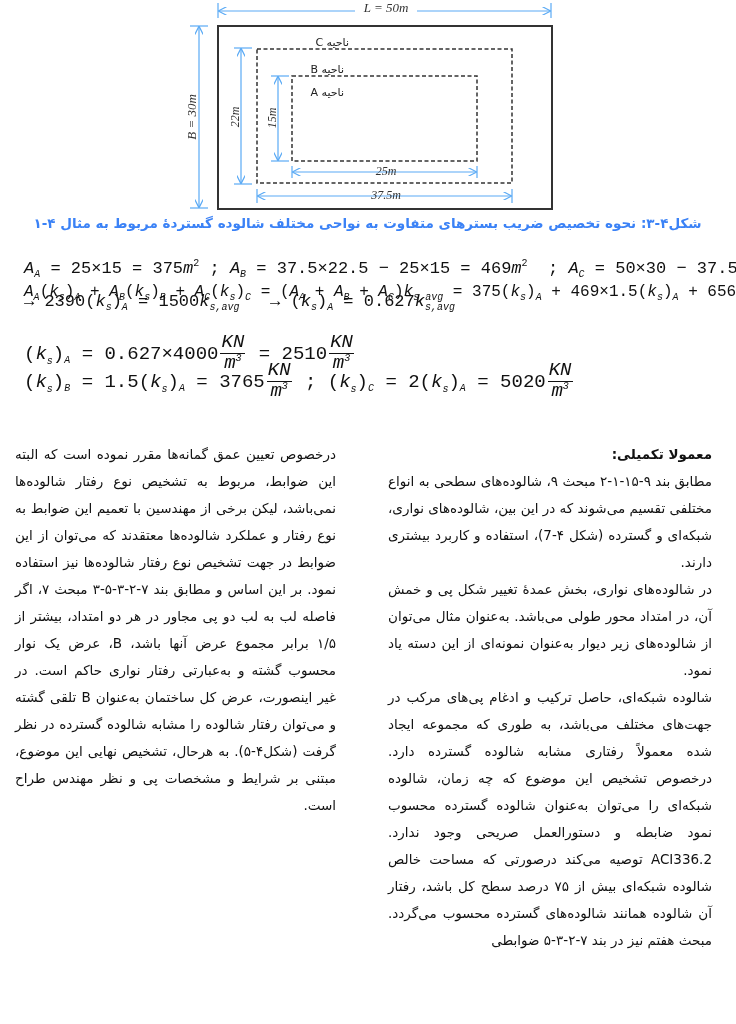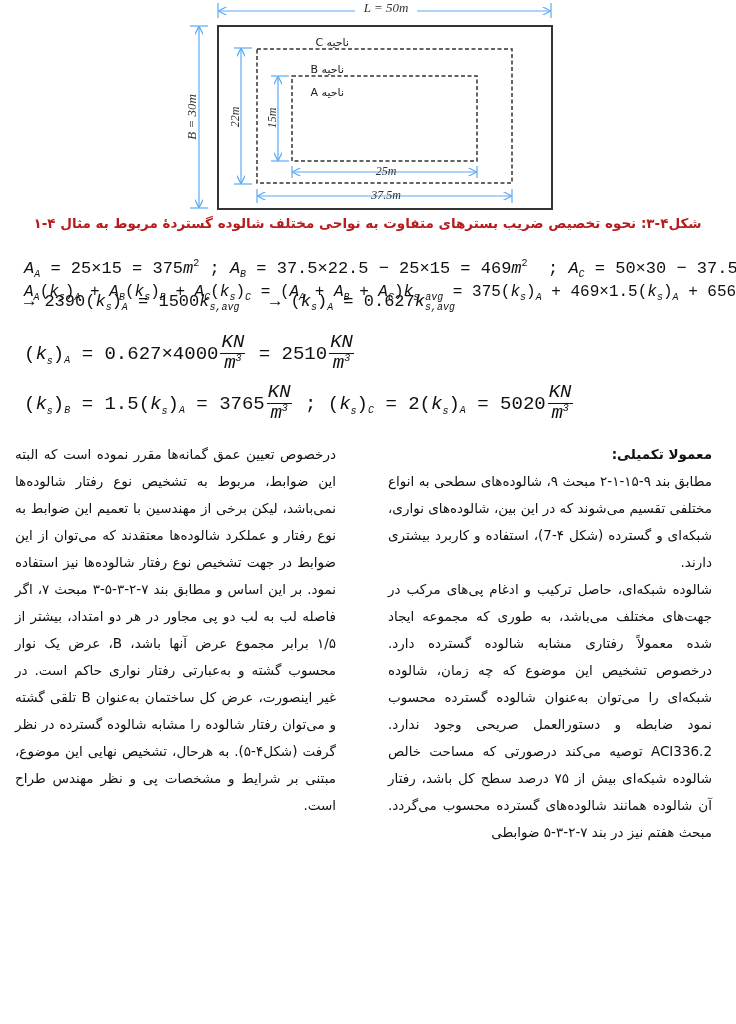--- a/index.html
+++ b/index.html
@@ -5,7 +5,7 @@
   html, body { margin:0; padding:0; background:#fff; }
   body { width:736px; height:1024px; position:relative; overflow:hidden; font-family:"DejaVu Sans", sans-serif; color:#111; }
   #figure { position:absolute; left:0; top:0; width:736px; height:215px; }
-  #caption { position:absolute; left:0; top:215px; width:735px; text-align:center; direction:rtl; font-weight:bold; font-size:13.5px; color:#b91c1c; }
+  #caption { position:absolute; left:0; top:215px; width:735px; text-align:center; direction:rtl; font-weight:bold; font-size:13.5px; color:#3b82f6; }
   .eq { position:absolute; left:24px; font-family:Liberation Mono, monospace; font-size:17px; white-space:nowrap; color:#111; }
   .eq i { font-style:italic; }
   .eq sub, .eq sup { font-size:10px; }

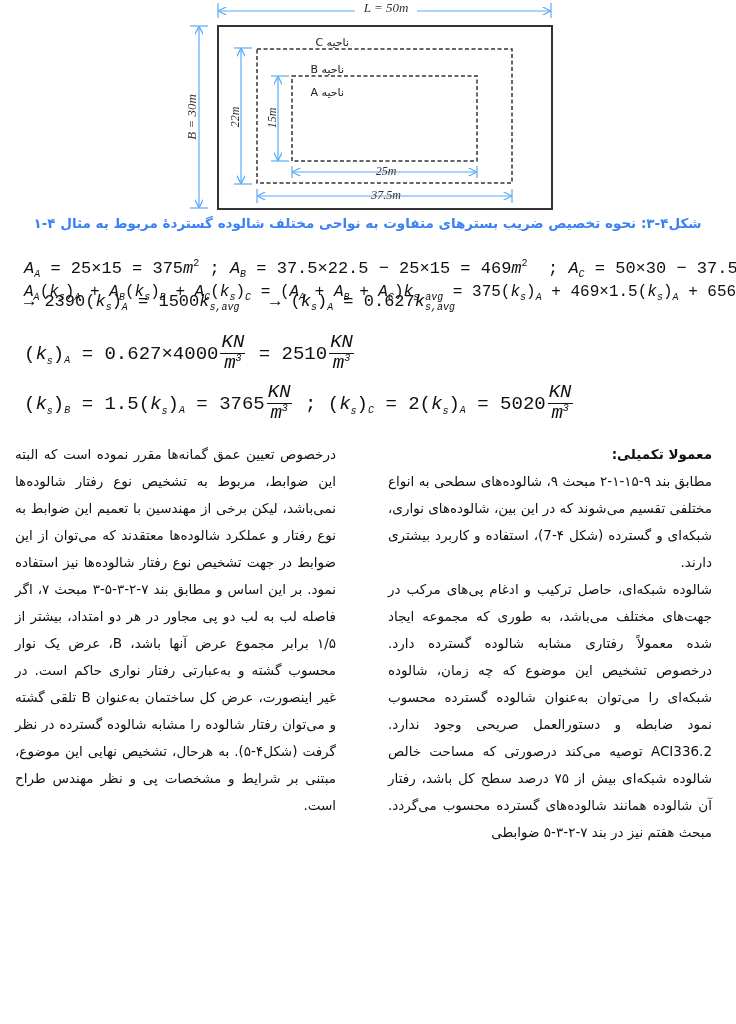--- a/index.html
+++ b/index.html
@@ -89,7 +89,7 @@
       <span>m<sup>3</sup></span>
     </span>
 </div>
-<div class="eq" style="top:383px; font-size:19px;">
+<div class="eq" style="top:361px; font-size:19px;">
   (<i>k<sub>s</sub></i>)<sub><i>B</i></sub> = 1.5(<i>k<sub>s</sub></i>)<sub><i>A</i></sub> = 3765<span class="frac">
       <span class="num">KN</span>
       <span>m<sup>3</sup></span>

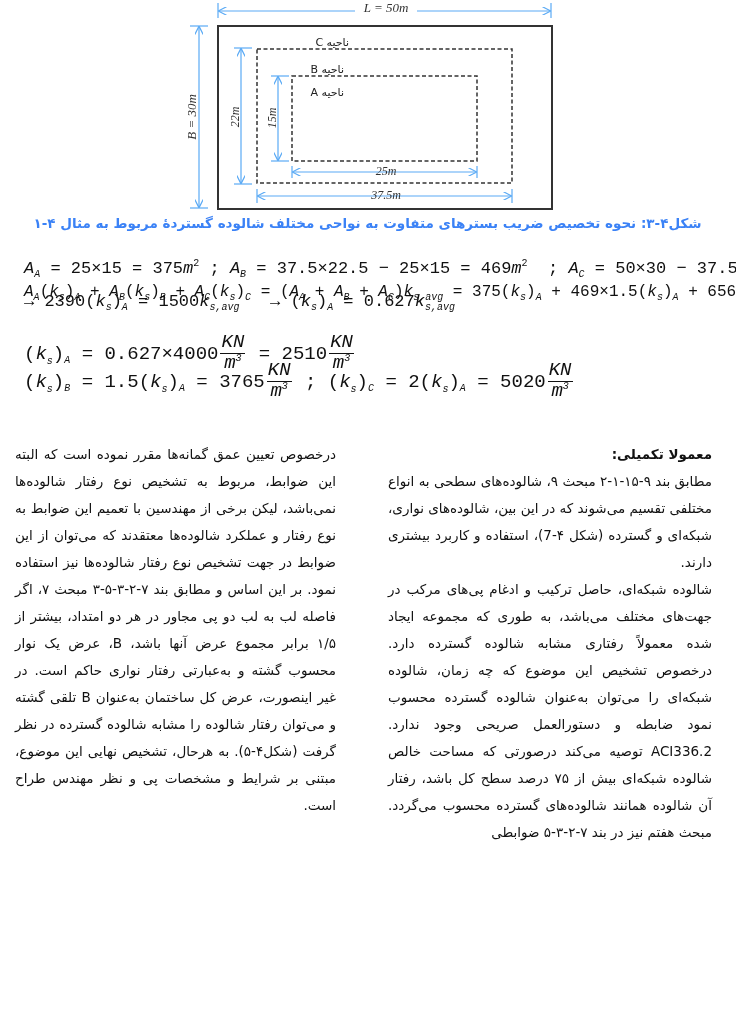--- a/index.html
+++ b/index.html
@@ -102,6 +102,7 @@
 <div class="col" id="col-right">
   <p class="heading">معمولا تکمیلی:</p>
   <p>مطابق بند ۹-۱۵-۱-۲ مبحث ۹، شالوده‌های سطحی به انواع مختلفی تقسیم می‌شوند که در این بین، شالوده‌های نواری، شبکه‌ای و گسترده (شکل ۴-7)، استفاده و کاربرد بیشتری دارند.</p>
+  <p>در شالوده‌های نواری، بخش عمدهٔ تغییر شکل پی و خمش آن، در امتداد محور طولی می‌باشد. به‌عنوان مثال می‌توان از شالوده‌های زیر دیوار به‌عنوان نمونه‌ای از این دسته یاد نمود.</p>
   <p>شالوده شبکه‌ای، حاصل ترکیب و ادغام پی‌های مرکب در جهت‌های مختلف می‌باشد، به طوری که مجموعه ایجاد شده معمولاً رفتاری مشابه شالوده گسترده دارد. درخصوص تشخیص این موضوع که چه زمان، شالوده شبکه‌ای را می‌توان به‌عنوان شالوده گسترده محسوب نمود ضابطه و دستورالعمل صریحی وجود ندارد. ACI336.2 توصیه می‌کند درصورتی که مساحت خالص شالوده شبکه‌ای بیش از ۷۵ درصد سطح کل باشد، رفتار آن شالوده همانند شالوده‌های گسترده محسوب می‌گردد. مبحث هفتم نیز در بند ۷-۲-۳-۵ ضوابطی</p>
 </div>
 

